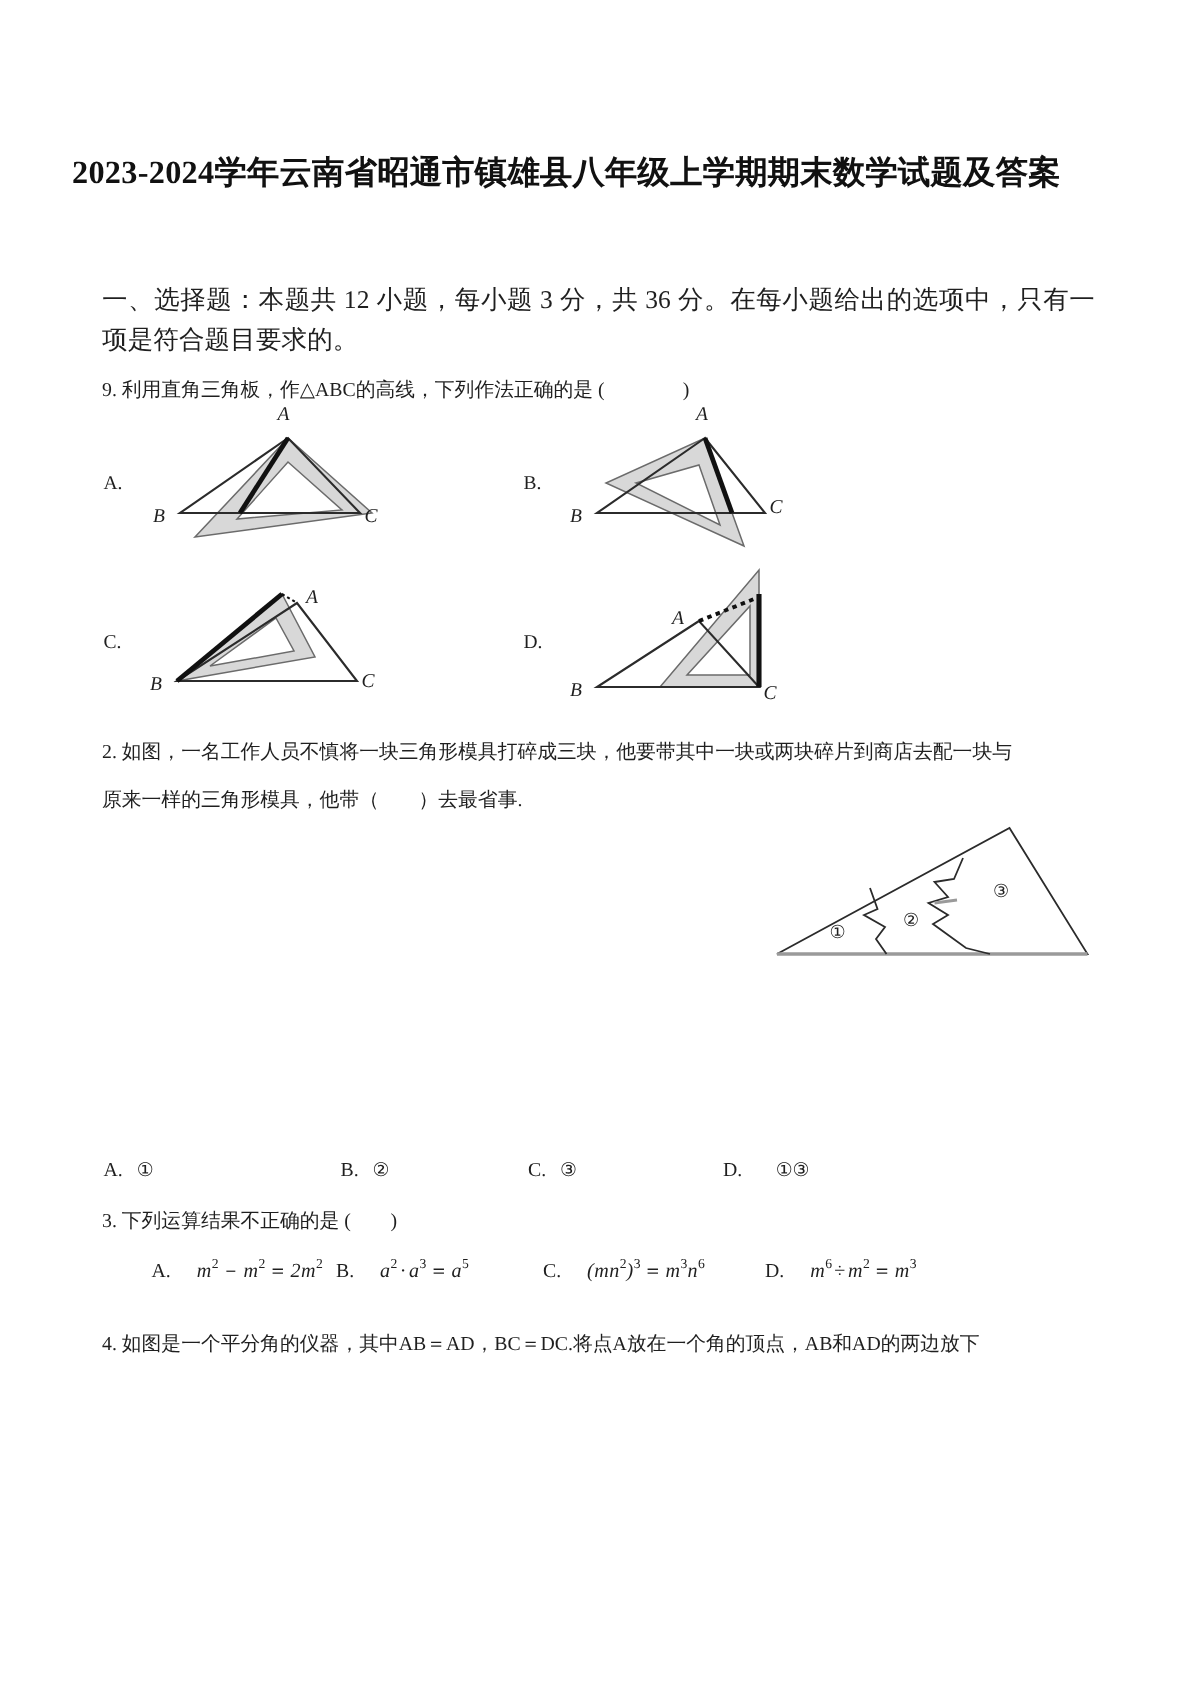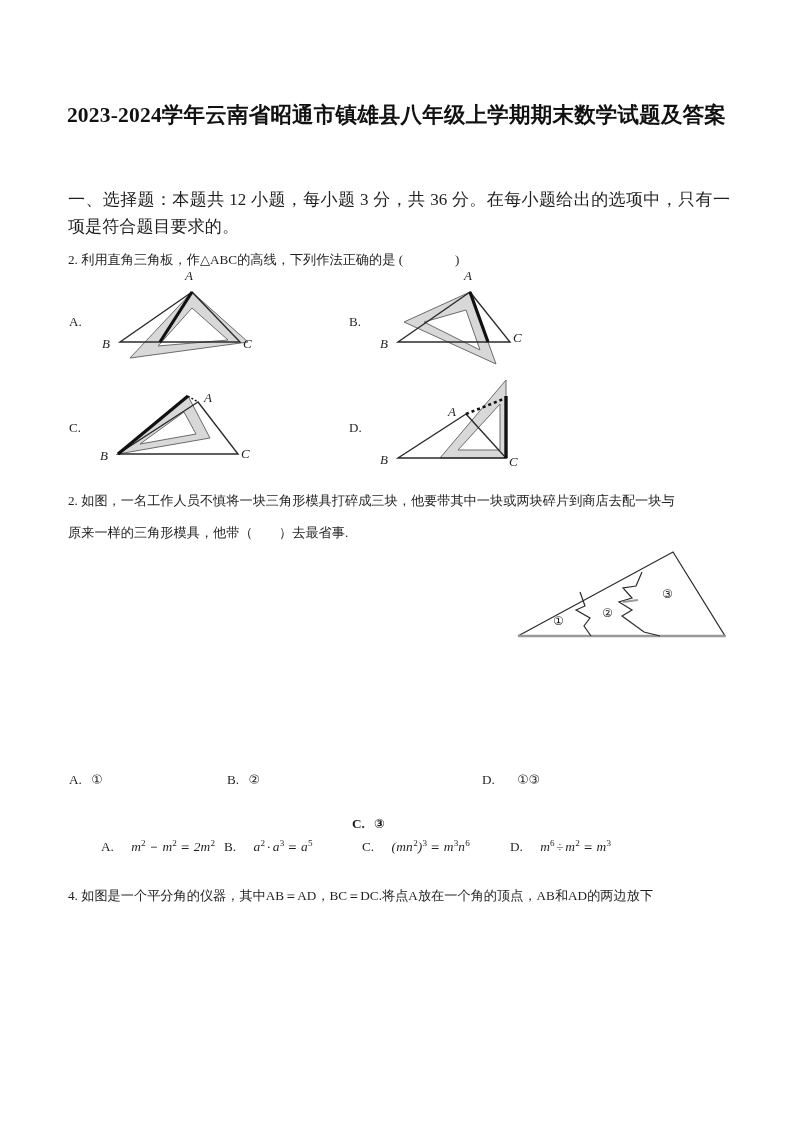--- a/index.html
+++ b/index.html
@@ -26,7 +26,7 @@
     left: 48px;
     top: 96px;
     width: 697px;
-    text-align: center;
+    text-align: left;
     font-size: 21.5px;
     font-weight: bold;
     line-height: 38px;

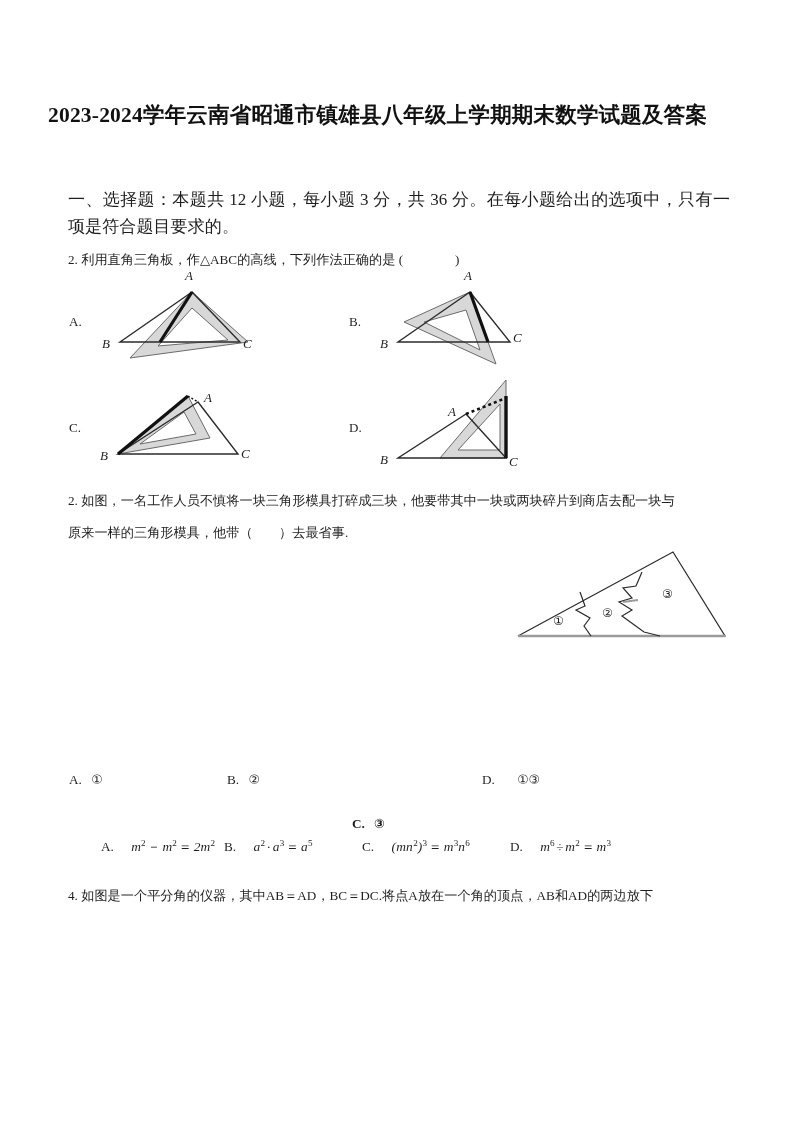--- a/index.html
+++ b/index.html
@@ -99,7 +99,7 @@
   <div class="para" style="left:68px; top:186px; width:662px; text-align:justify;">一、选择题：本题共 12 小题，每小题 3 分，共 36 分。在每小题给出的选项中，只有一项是符合题目要求的。</div>
 
   <div class="q-stem" style="left:68px; top:246px; width:660px;">
-    <span>2. 利用直角三角板，作</span><span class="mi">△ABC</span><span>的高线，下列作法正确的是 (</span><span style="display:inline-block;width:52px;"></span><span>)</span>
+    <span>9. 利用直角三角板，作</span><span class="mi">△ABC</span><span>的高线，下列作法正确的是 (</span><span style="display:inline-block;width:52px;"></span><span>)</span>
   </div>
 
   <div class="fig-label" style="left:69px; top:314px;">A.</div>

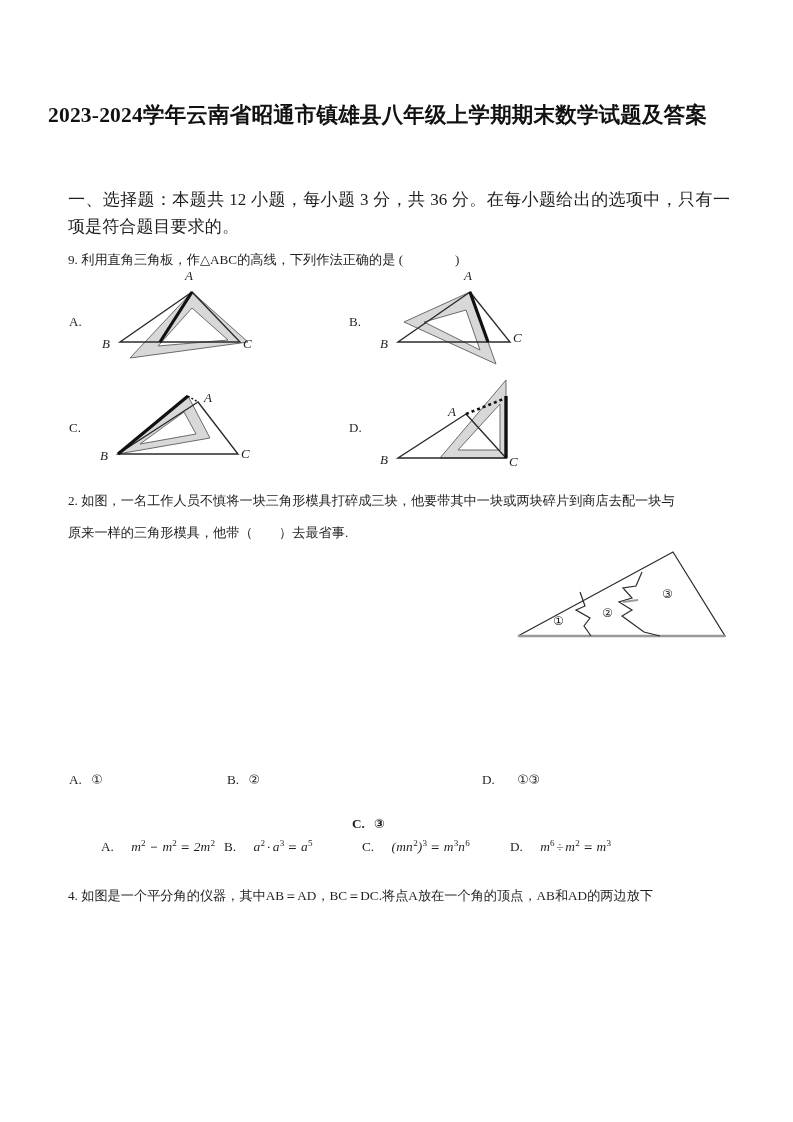--- a/index.html
+++ b/index.html
@@ -191,7 +191,7 @@
     <span class="opt-letter">B.</span>
     <span class="circled" style="margin-left:6px;">②</span>
   </div>
-  <div class="opt-cell" style="left:352px; top:816px;font-weight:bold;">
+  <div class="opt-cell" style="left:352px; top:772px;">
     <span class="opt-letter">C.</span>
     <span class="circled" style="margin-left:6px;">③</span>
   </div>

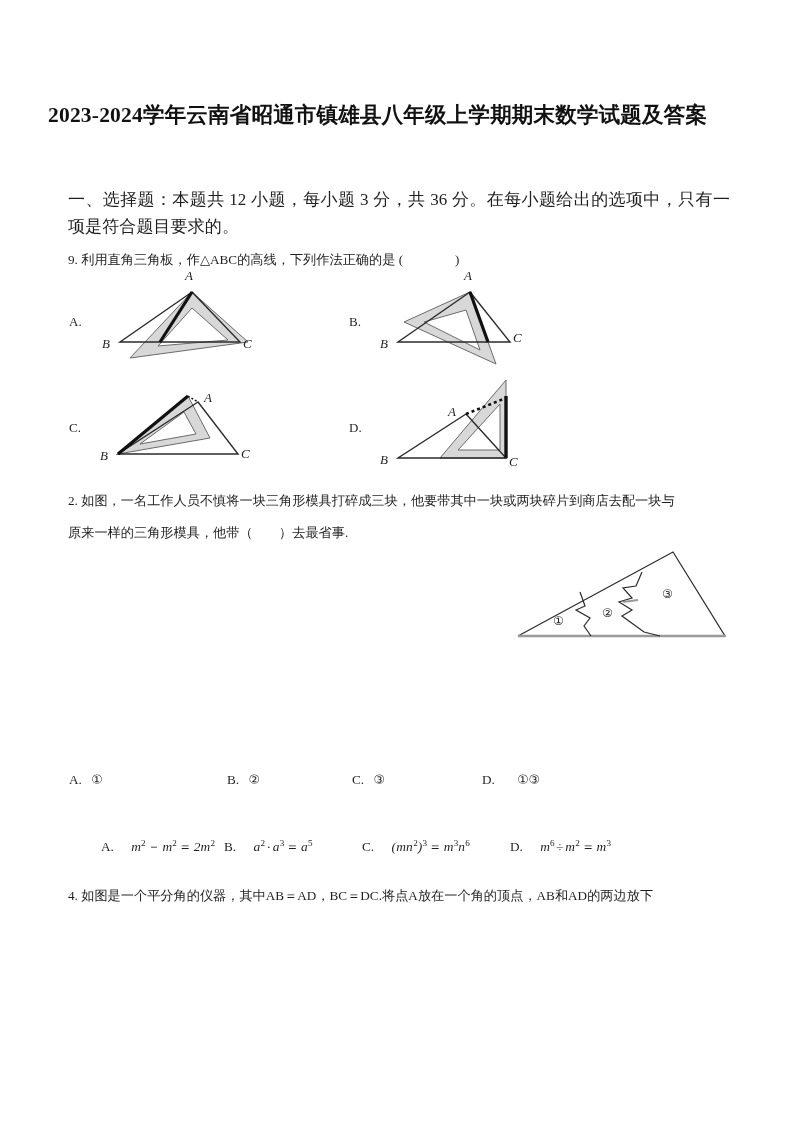--- a/index.html
+++ b/index.html
@@ -200,6 +200,7 @@
     <span class="circled" style="margin-left:19px;">①③</span>
   </div>
 
+  <div class="q-stem" style="left:68px; top:800px;">3. 下列运算结果不正确的是 (　　)</div>
 
   <div class="opt-cell" style="left:69px; top:838px;margin-left:32px;">
     <span class="opt-letter">A.</span>

